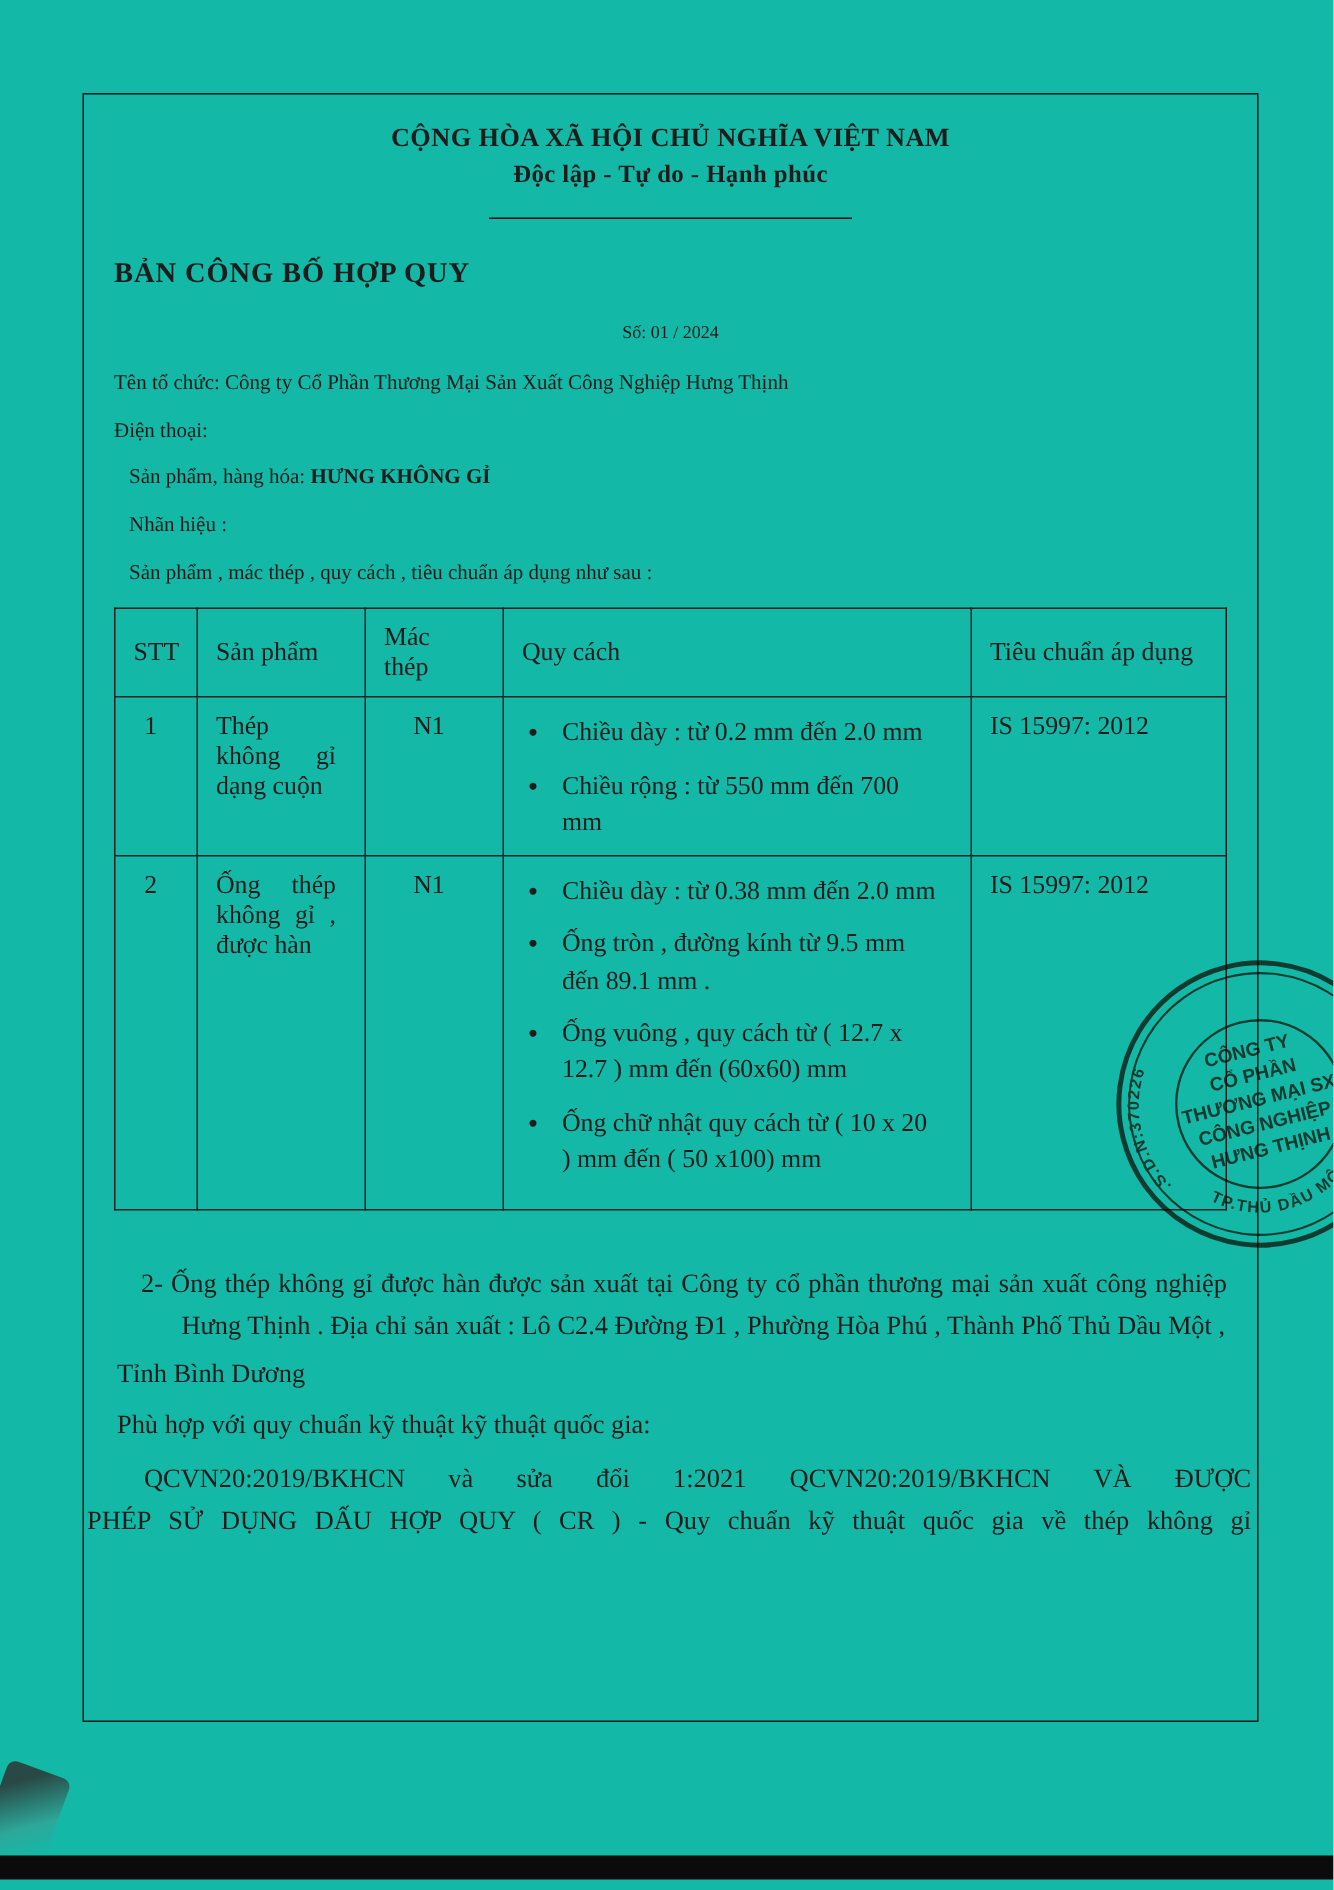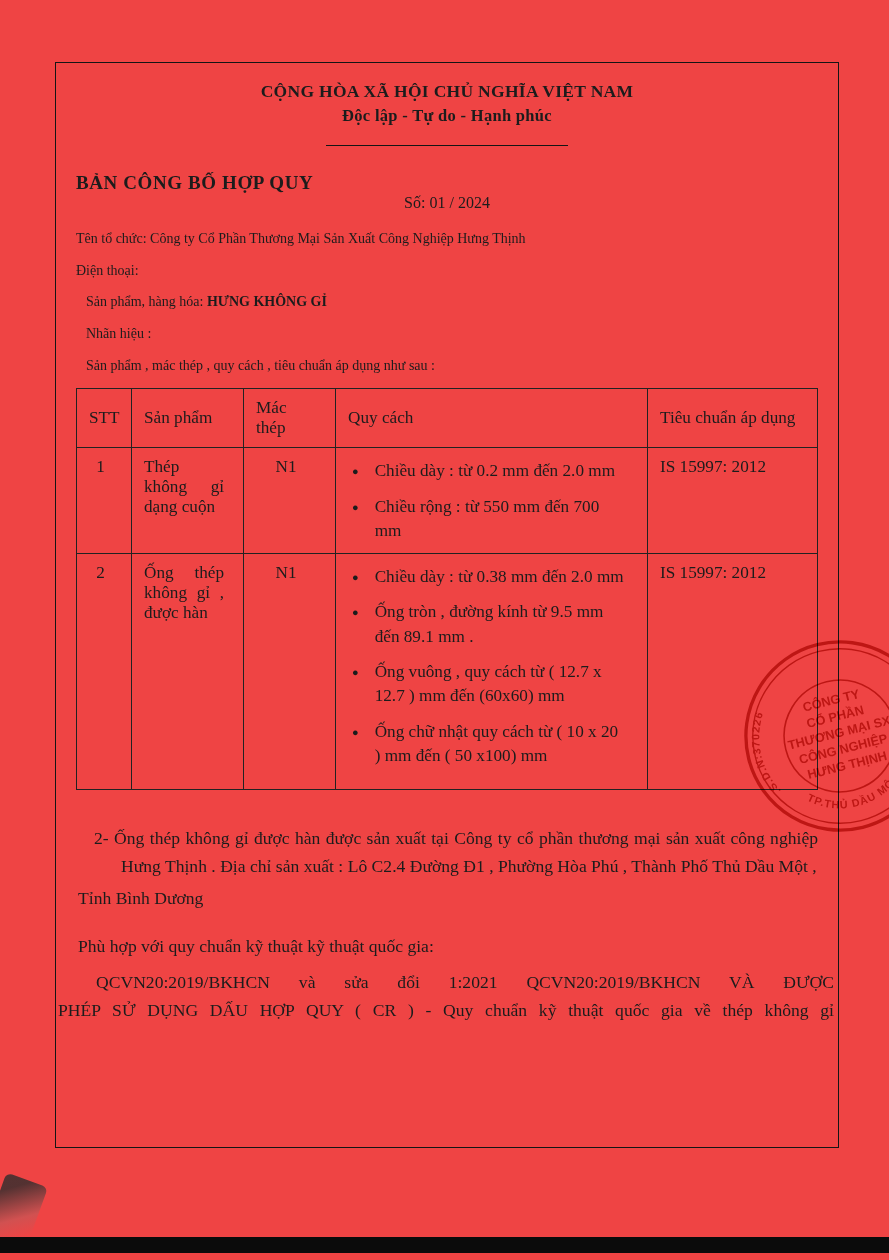--- a/index.html
+++ b/index.html
@@ -13,7 +13,7 @@
   .page {
     position: relative;
     width: 889px; height: 1260px;
-    background: #ef4444;
+    background: #14b8a6;
     overflow: hidden;
   }
 

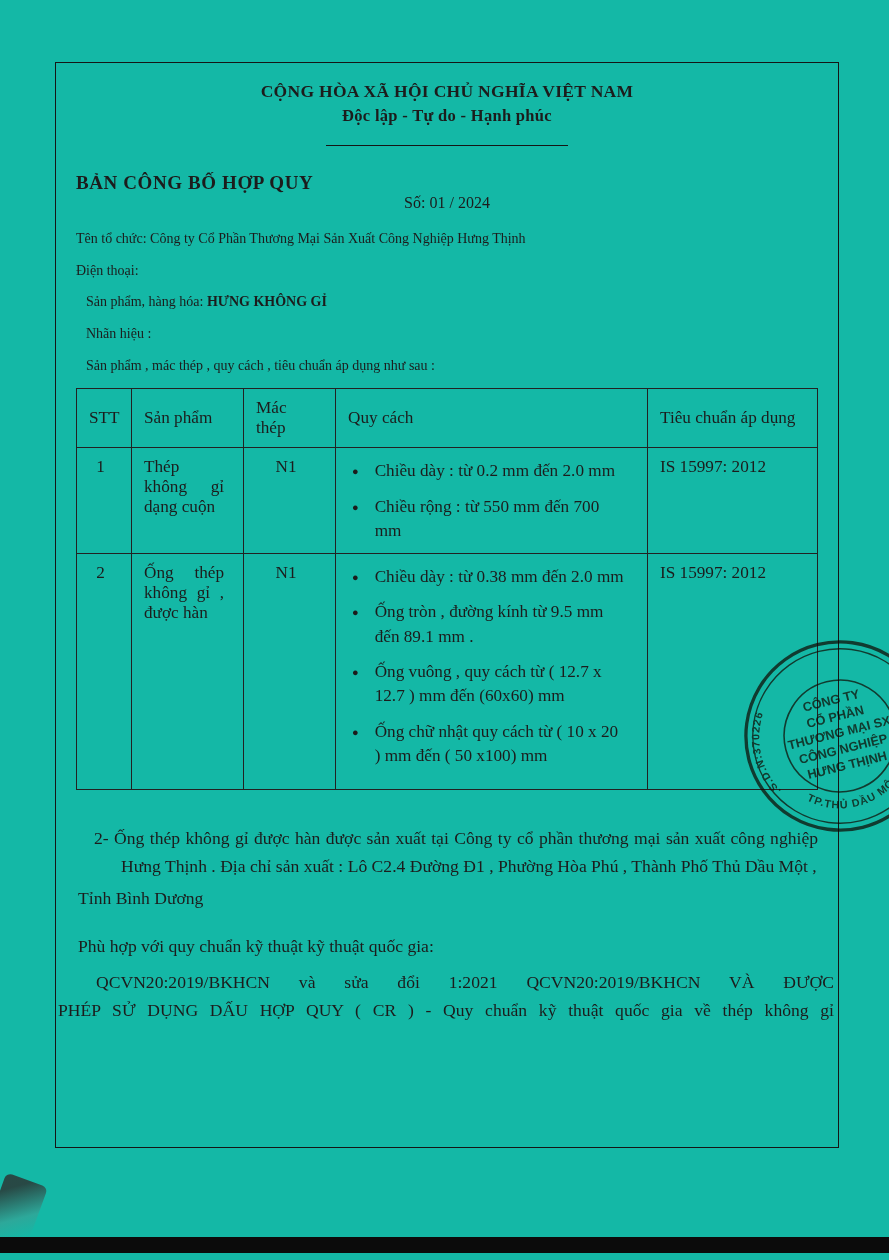--- a/index.html
+++ b/index.html
@@ -44,7 +44,7 @@
     margin: 26px 0 0 0; text-align: left;
     font-size: 19px; font-weight: bold; letter-spacing: .6px;
   }
-  .doc-number { text-align: center; margin-top: 0; font-size: 16px; }
+  .doc-number { text-align: center; margin-top: 20px; font-size: 12px; }
 
   
   p.info { margin: 10px 0 0 0; font-size: 14px; line-height: 1.55; }

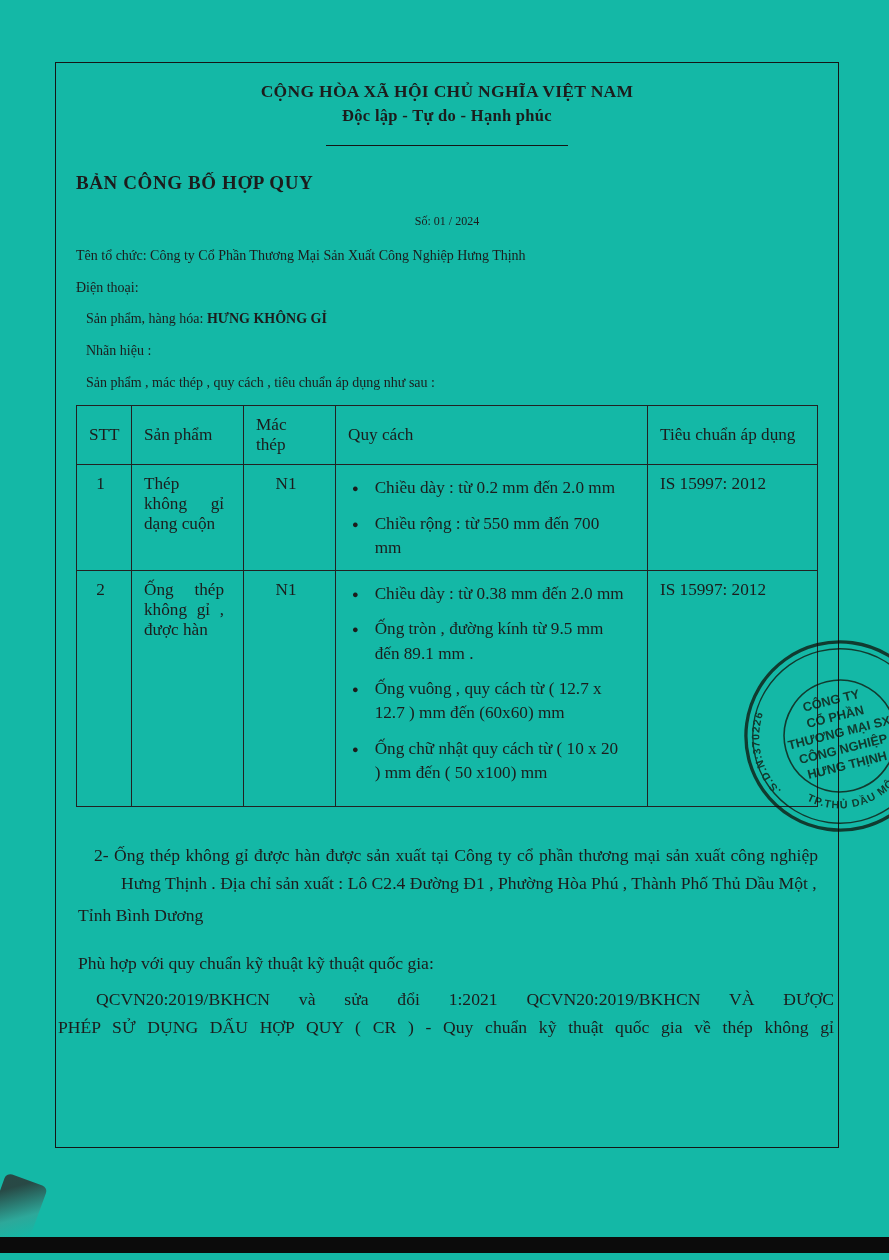--- a/index.html
+++ b/index.html
@@ -86,7 +86,7 @@
   .note-1 { margin: 0 0 6px 18px; }
   .note-2 { margin: 0 0 4px 18px; padding-left: 27px; text-indent: -27px; }
   .province { margin: 2px 0 0 2px; }
-  .conformity { margin: 20px 0 8px 2px; }
+  .conformity { margin: 6px 0 8px 2px; }
   .regulation { margin: 0 -16px 0 -18px; }
   .reg-line {
     font-size: 17.6px; line-height: 1.6;

